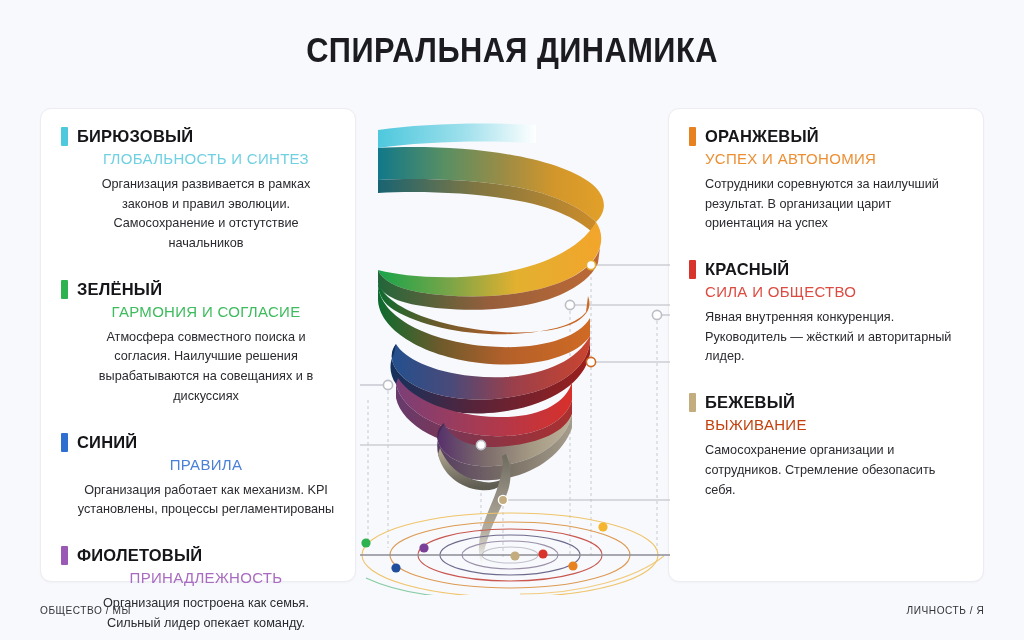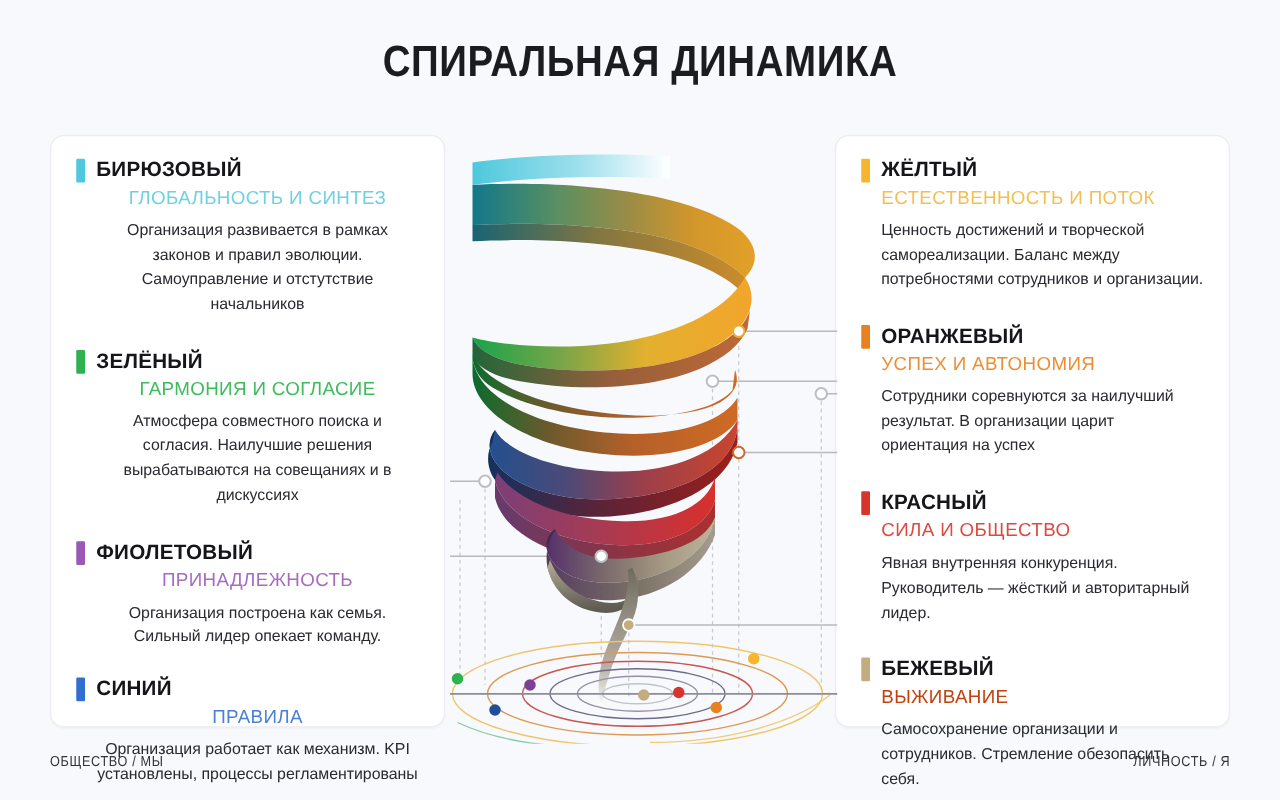--- a/index.html
+++ b/index.html
@@ -167,14 +167,6 @@
   <div class="card card-right">
     <div class="card-inner">
 
-      <div class="level gap-lg">
-        <div class="level-head">
-          <span class="swatch" style="background:#f5b52e"></span>
-          <span class="level-name">ЖЁЛТЫЙ</span>
-        </div>
-        <div class="level-sub" style="color:#f3be52">ЕСТЕСТВЕННОСТЬ И ПОТОК</div>
-        <div class="level-desc">Ценность достижений и творческой самореализации. Баланс между потребностями сотрудников и организации.</div>
-      </div>
 
       <div class="level gap-lg">
         <div class="level-head">

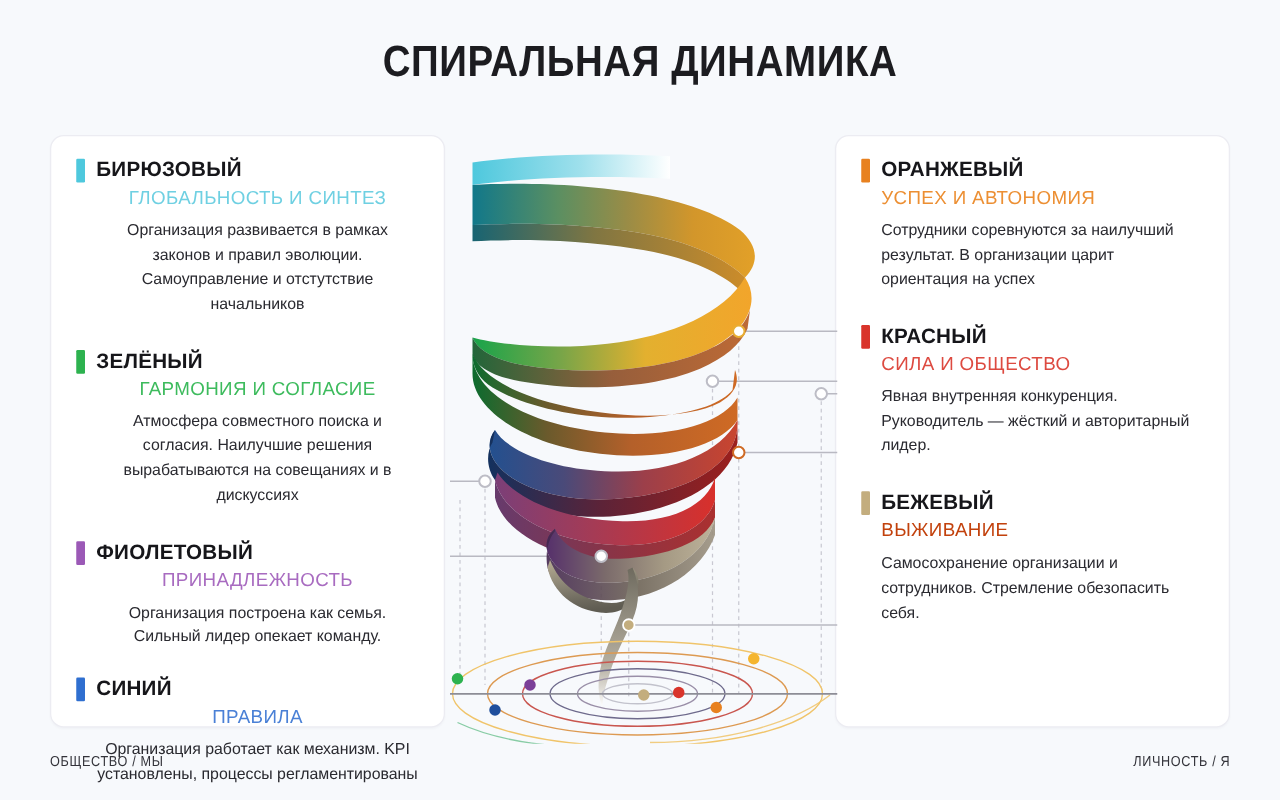--- a/index.html
+++ b/index.html
@@ -131,7 +131,7 @@
           <span class="level-name">БИРЮЗОВЫЙ</span>
         </div>
         <div class="level-sub" style="color:#6fd0e2">ГЛОБАЛЬНОСТЬ И СИНТЕЗ</div>
-        <div class="level-desc">Организация развивается в рамках законов и правил эволюции. Самоуправление и отстутствие начальников</div>
+        <div class="level-desc">Организация развивается в рамках законов и правил эволюции. Самосохранение и отстутствие начальников</div>
       </div>
 
       <div class="level gap-lg">

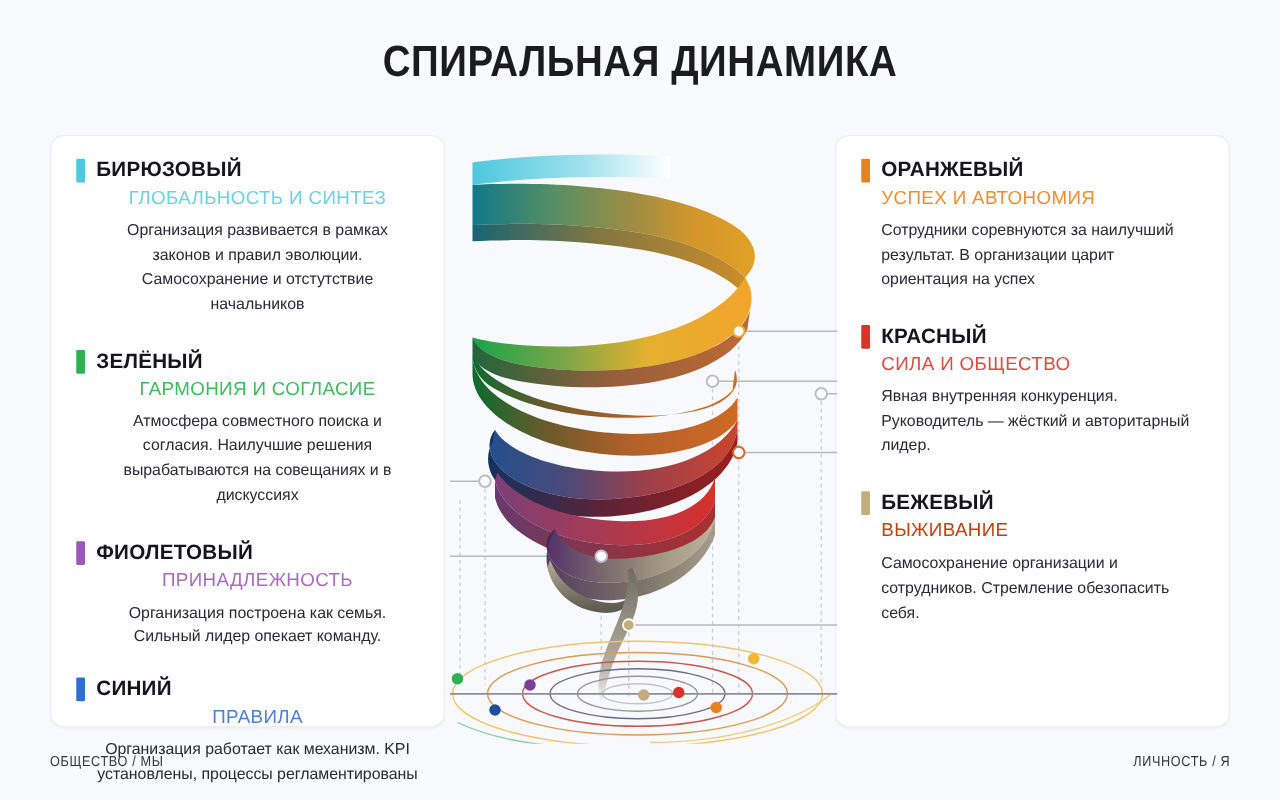--- a/index.html
+++ b/index.html
@@ -143,6 +143,15 @@
         <div class="level-desc">Атмосфера совместного поиска и согласия. Наилучшие решения вырабатываются на совещаниях и в дискуссиях</div>
       </div>
 
+      <div class="level gap-lg">
+        <div class="level-head">
+          <span class="swatch" style="background:#2f6fd0"></span>
+          <span class="level-name">СИНИЙ</span>
+        </div>
+        <div class="level-sub" style="color:#4a80d6">ПРАВИЛА</div>
+        <div class="level-desc">Организация работает как механизм. KPI установлены, процессы регламентированы</div>
+      </div>
+
       <div class="level">
         <div class="level-head">
           <span class="swatch" style="background:#9b59b6"></span>
@@ -150,15 +159,6 @@
         </div>
         <div class="level-sub" style="color:#a86bc0">ПРИНАДЛЕЖНОСТЬ</div>
         <div class="level-desc">Организация построена как семья. Сильный лидер опекает команду.</div>
-      </div>
-
-      <div class="level gap-lg">
-        <div class="level-head">
-          <span class="swatch" style="background:#2f6fd0"></span>
-          <span class="level-name">СИНИЙ</span>
-        </div>
-        <div class="level-sub" style="color:#4a80d6">ПРАВИЛА</div>
-        <div class="level-desc">Организация работает как механизм. KPI установлены, процессы регламентированы</div>
       </div>
 
     </div>

